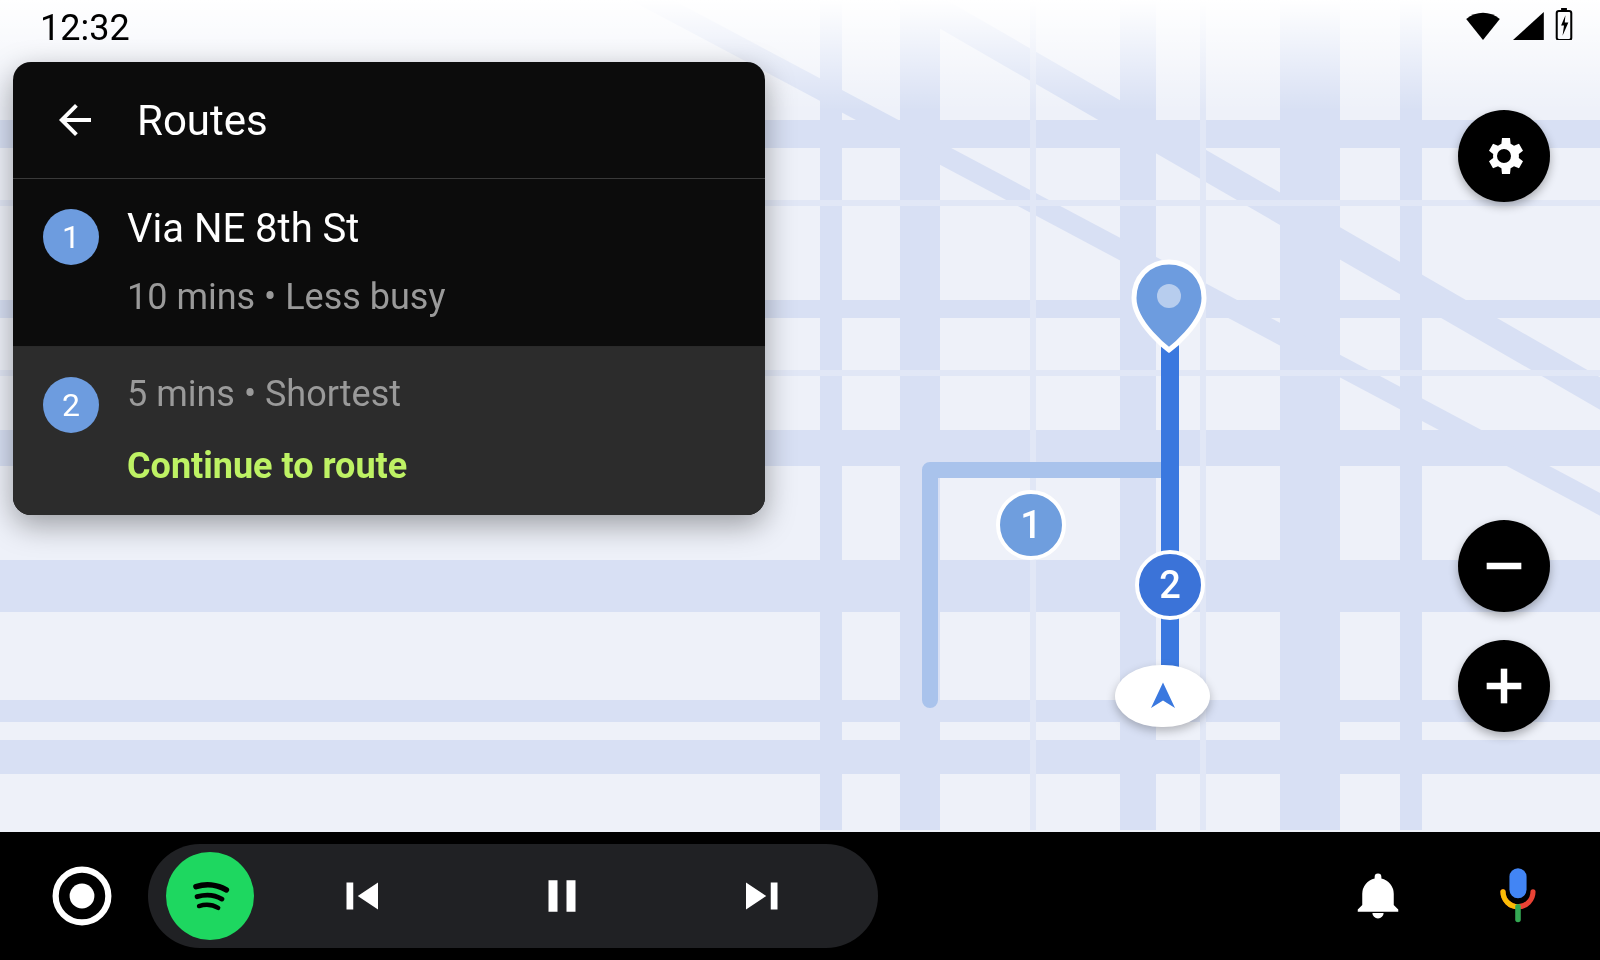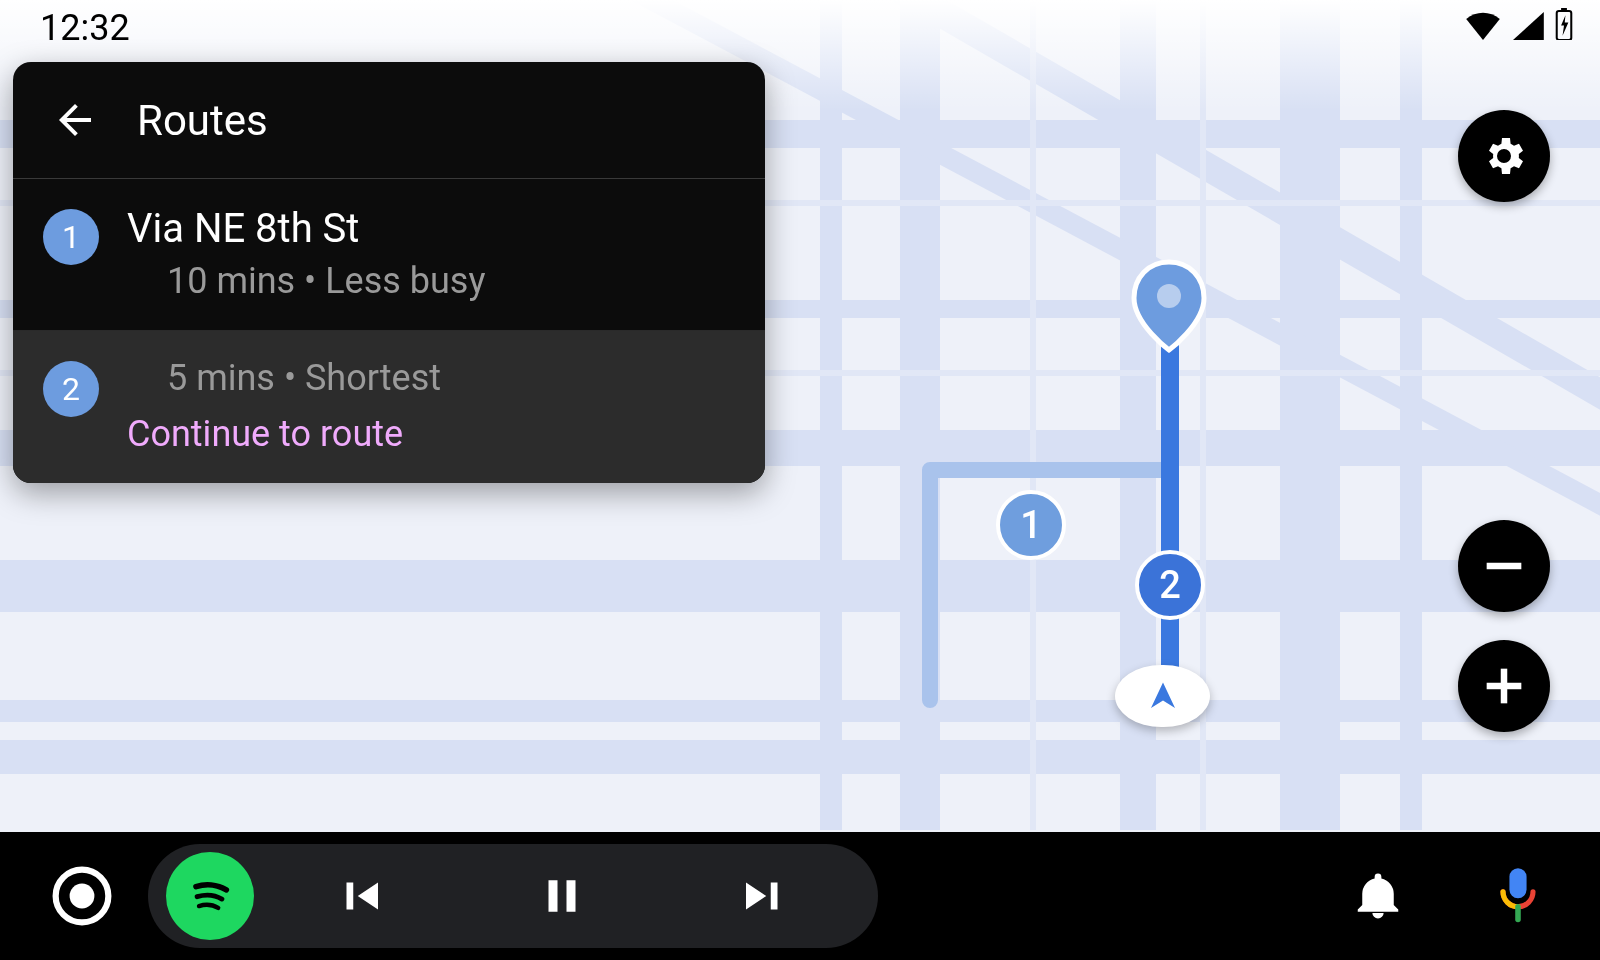--- a/index.html
+++ b/index.html
@@ -104,7 +104,7 @@
     display:flex; align-items:center; justify-content:center;
     flex:0 0 auto; margin-top:4px;
   }
-  .route-texts { display:flex; flex-direction:column; gap:8px; }
+  .route-texts { display:flex; flex-direction:column; gap:24px; }
   .route-title { font-size:40px; font-weight:400; color:#fff; }
   .route-sub { font-size:36px; color:#9a9a9a; font-weight:400;margin-left:40px; }
   .route-cta { font-size:36px; color:#f0abfc; font-weight:400; margin-top:6px; }

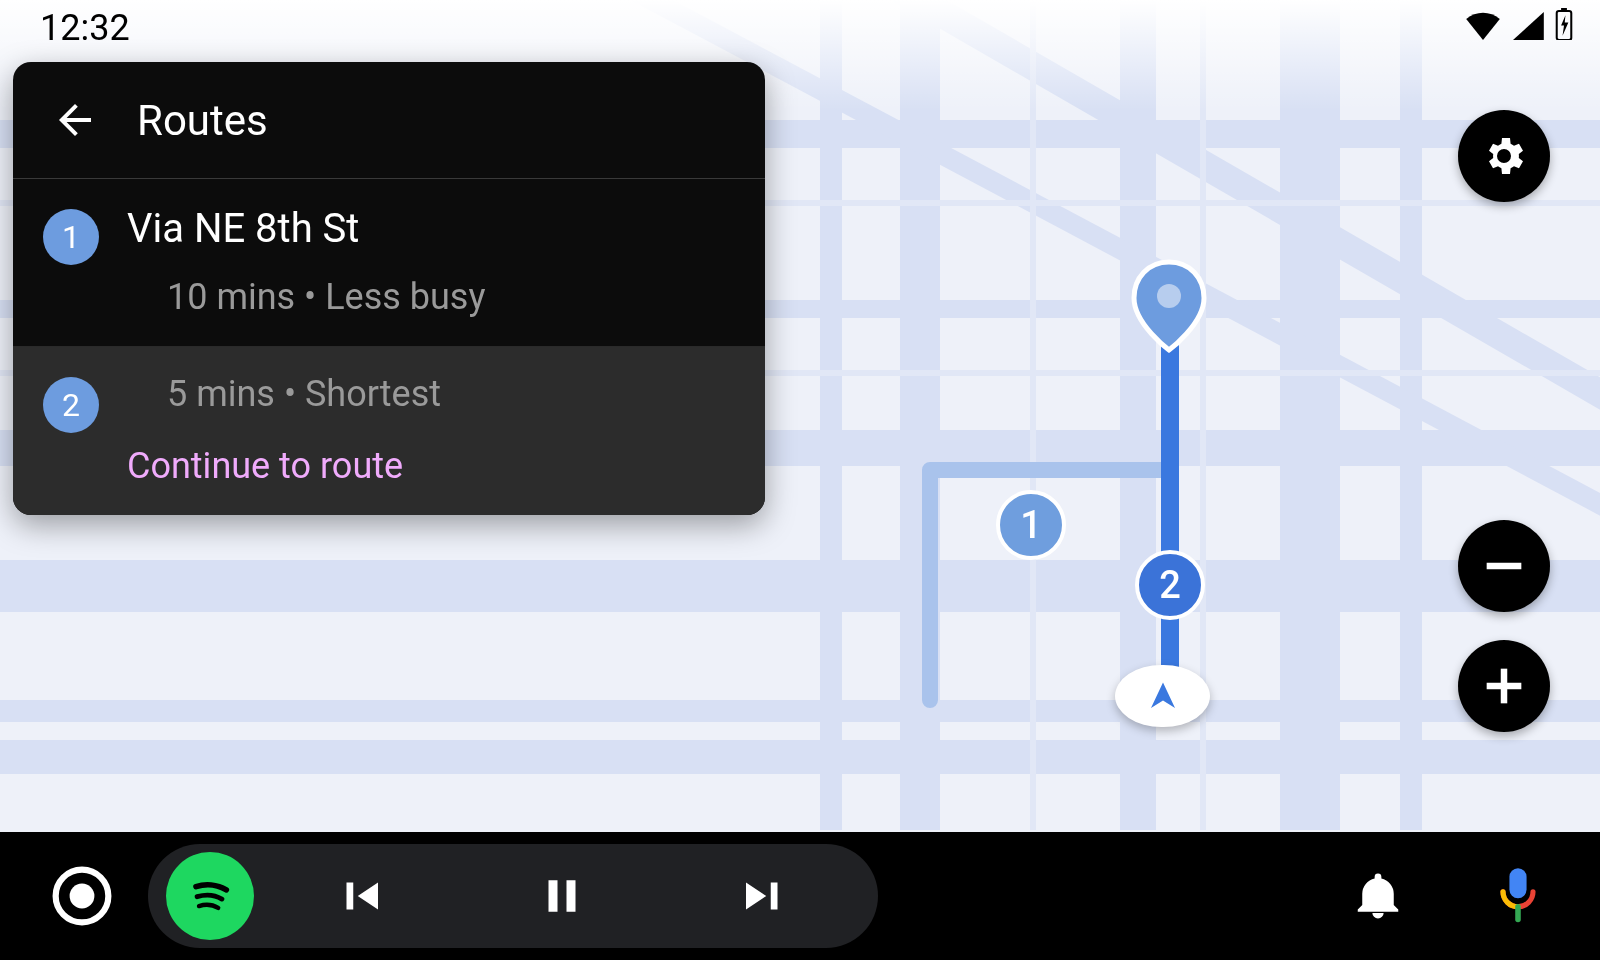--- a/index.html
+++ b/index.html
@@ -106,7 +106,7 @@
   }
   .route-texts { display:flex; flex-direction:column; gap:24px; }
   .route-title { font-size:40px; font-weight:400; color:#fff; }
-  .route-sub { font-size:36px; color:#9a9a9a; font-weight:400;margin-left:40px; }
+  .route-sub { font-size:36px; color:#9a9a9a; font-weight:400; }
   .route-cta { font-size:36px; color:#f0abfc; font-weight:400; margin-top:6px; }
 
   

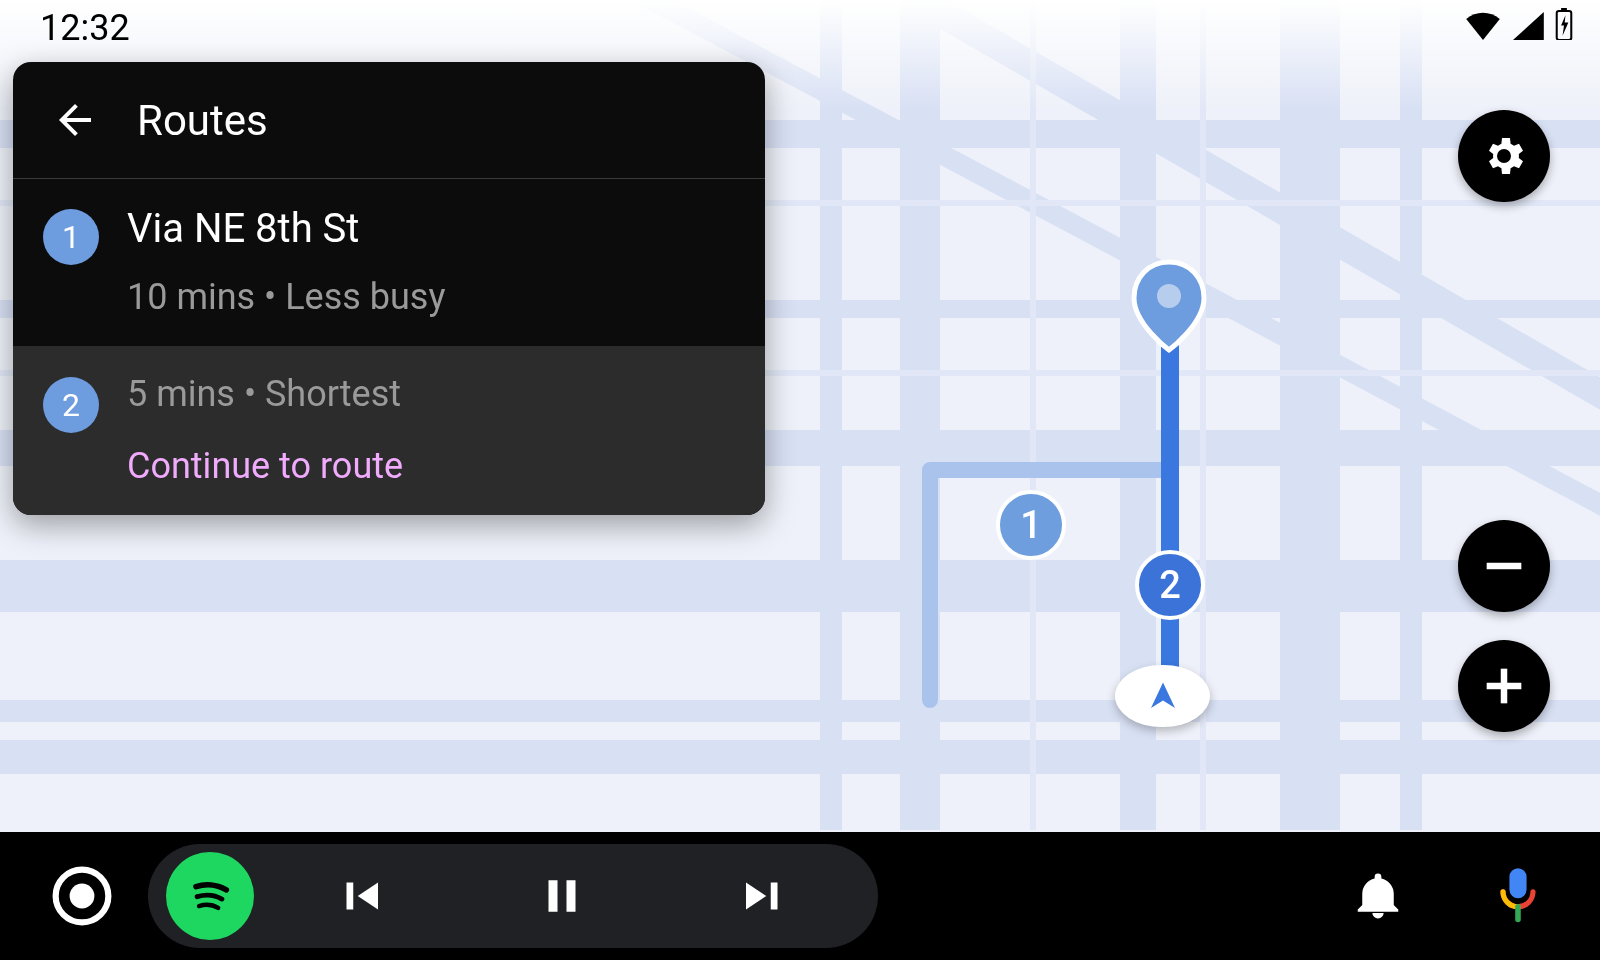--- a/index.html
+++ b/index.html
@@ -107,7 +107,7 @@
   .route-texts { display:flex; flex-direction:column; gap:24px; }
   .route-title { font-size:40px; font-weight:400; color:#fff; }
   .route-sub { font-size:36px; color:#9a9a9a; font-weight:400; }
-  .route-cta { font-size:36px; color:#f0abfc; font-weight:400; margin-top:6px; }
+  .route-cta { font-size:36px; color:#bef264; font-weight:700; margin-top:6px; }
 
   
   .map-fab {

